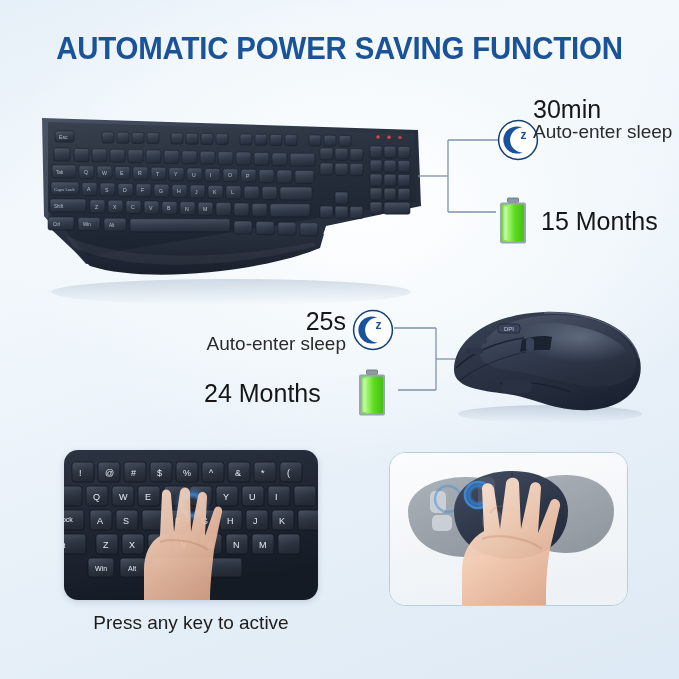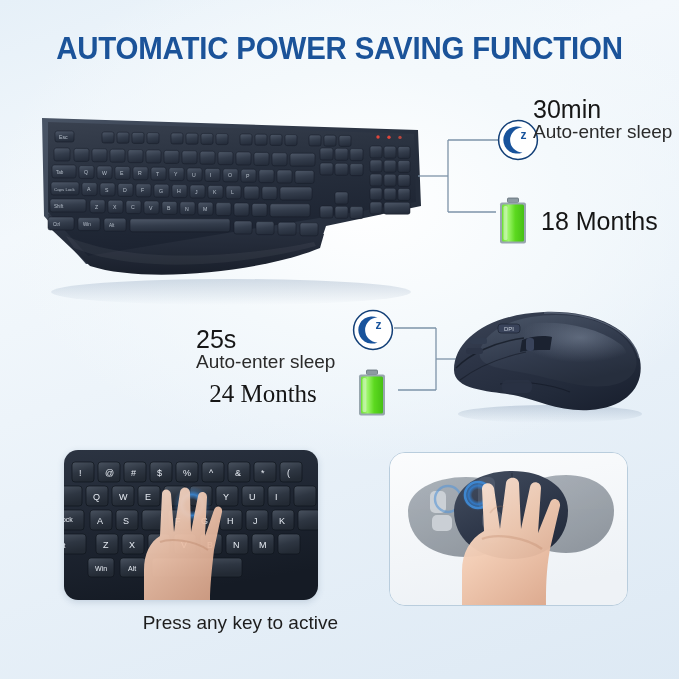--- a/index.html
+++ b/index.html
@@ -319,7 +319,7 @@
       <rect x="8.5" y="10" width="4" height="34" rx="1.5" fill="rgba(255,255,255,.45)"></rect>
     </svg>
   </div>
-  <div class="months kb-months">18 Months</div>
+  <div class="months kb-months">15 Months</div>
 
   <div class="spec ms-spec">
     <div class="big">25s</div>

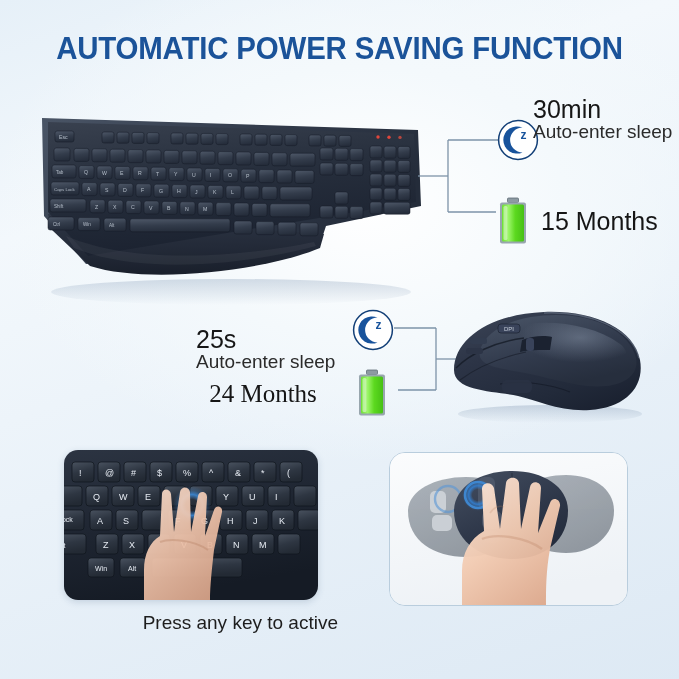--- a/index.html
+++ b/index.html
@@ -51,7 +51,7 @@
   .kb-spec{left:533px;top:96px;text-align:left;}
   .kb-months{left:541px;top:208px;}
 
-  .ms-spec{left:196px;top:308px;width:150px;margin-top:18px;}
+  .ms-spec{left:196px;top:308px;width:150px;text-align:right;}
   .ms-months{left:188px;top:380px;width:150px;text-align:center;font-family:Liberation Serif, serif;}
 
   

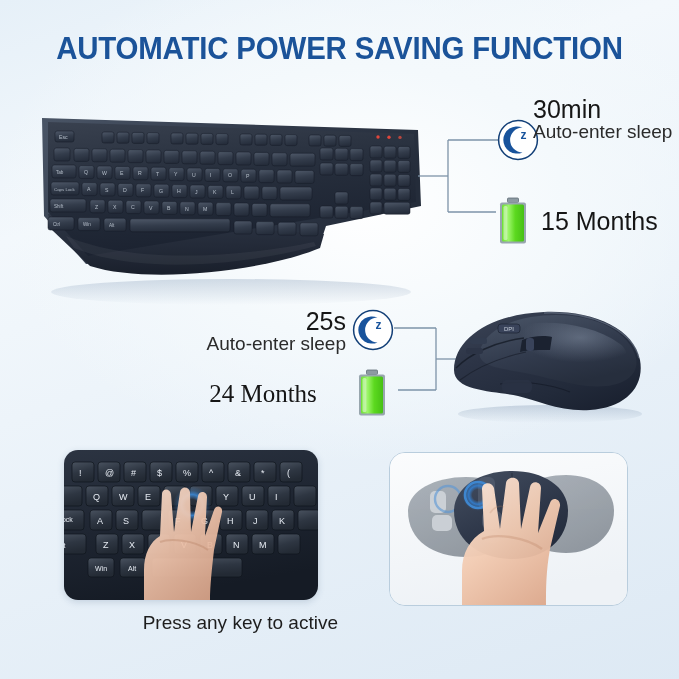--- a/index.html
+++ b/index.html
@@ -52,7 +52,7 @@
   .kb-months{left:541px;top:208px;}
 
   .ms-spec{left:196px;top:308px;width:150px;text-align:right;}
-  .ms-months{left:188px;top:380px;width:150px;text-align:center;font-family:Liberation Serif, serif;}
+  .ms-months{left:204px;top:380px;width:150px;text-align:left;}
 
   
   .panel{position:absolute;overflow:hidden;}

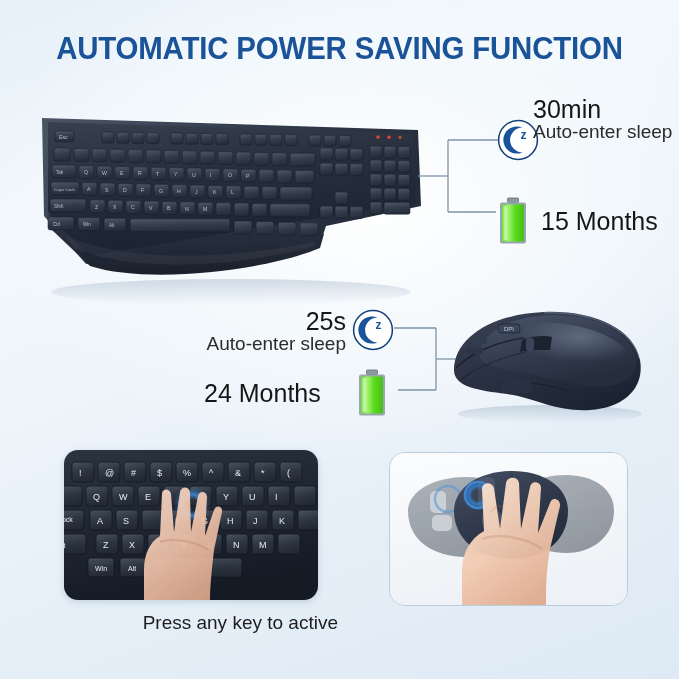--- a/index.html
+++ b/index.html
@@ -57,7 +57,7 @@
   
   .panel{position:absolute;overflow:hidden;}
   .panel-img{position:absolute;inset:0;}
-  .cap{position:absolute;text-align:right;color:#1d1d1d;font-size:19px;line-height:23px;white-space:pre-line;}
+  .cap{position:absolute;text-align:center;color:#1d1d1d;font-size:19px;line-height:23px;white-space:pre-line;}
 
   .panel-left{left:64px;top:450px;width:254px;height:150px;border-radius:14px;
     box-shadow:0 2px 7px rgba(40,70,110,.18);}

